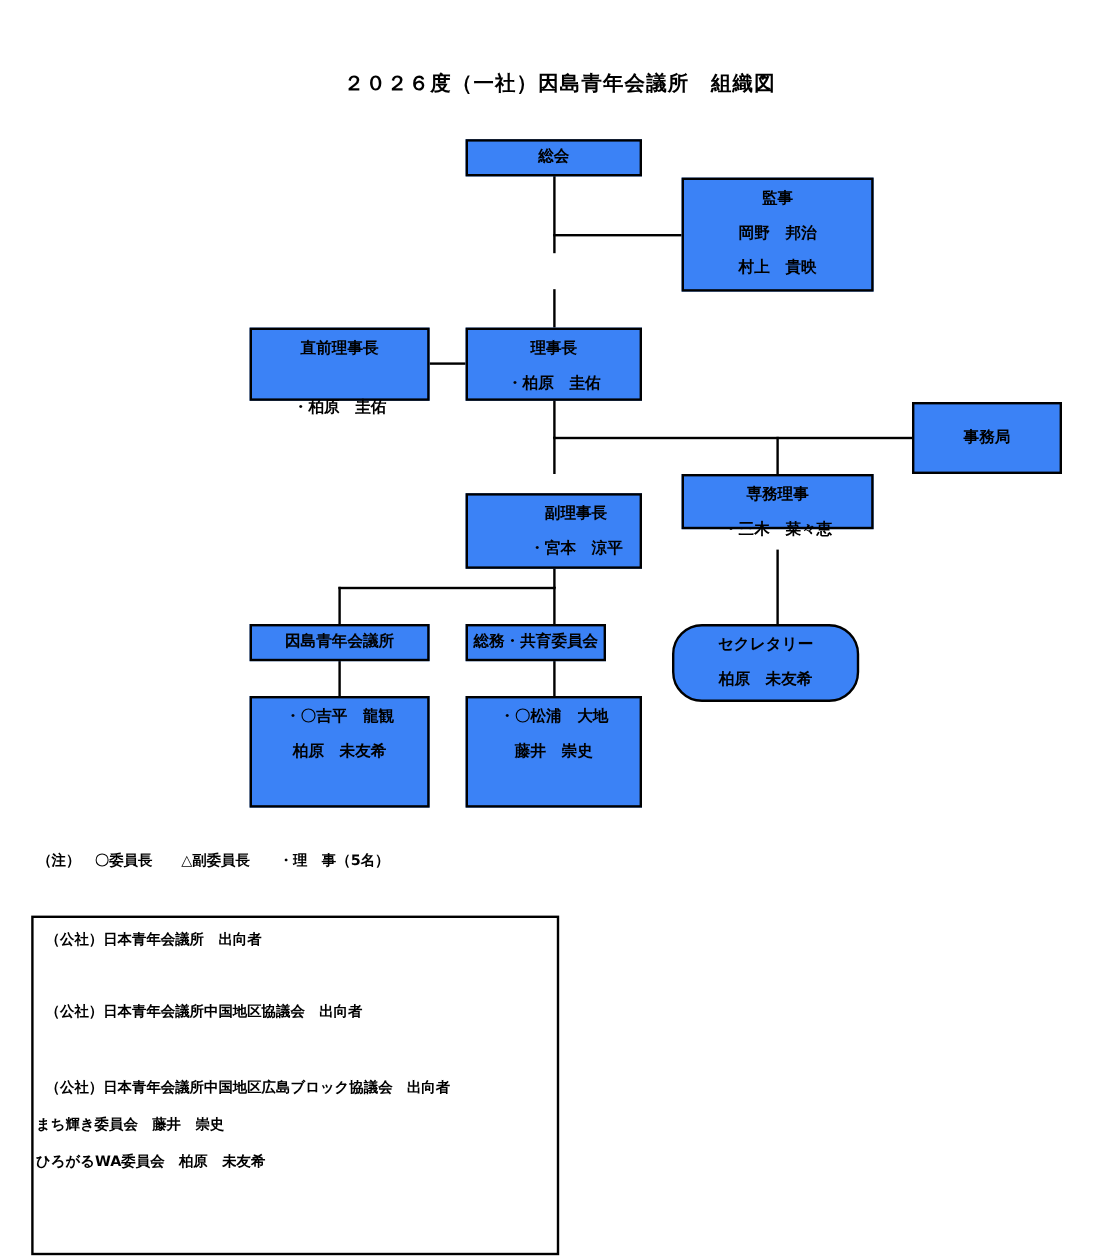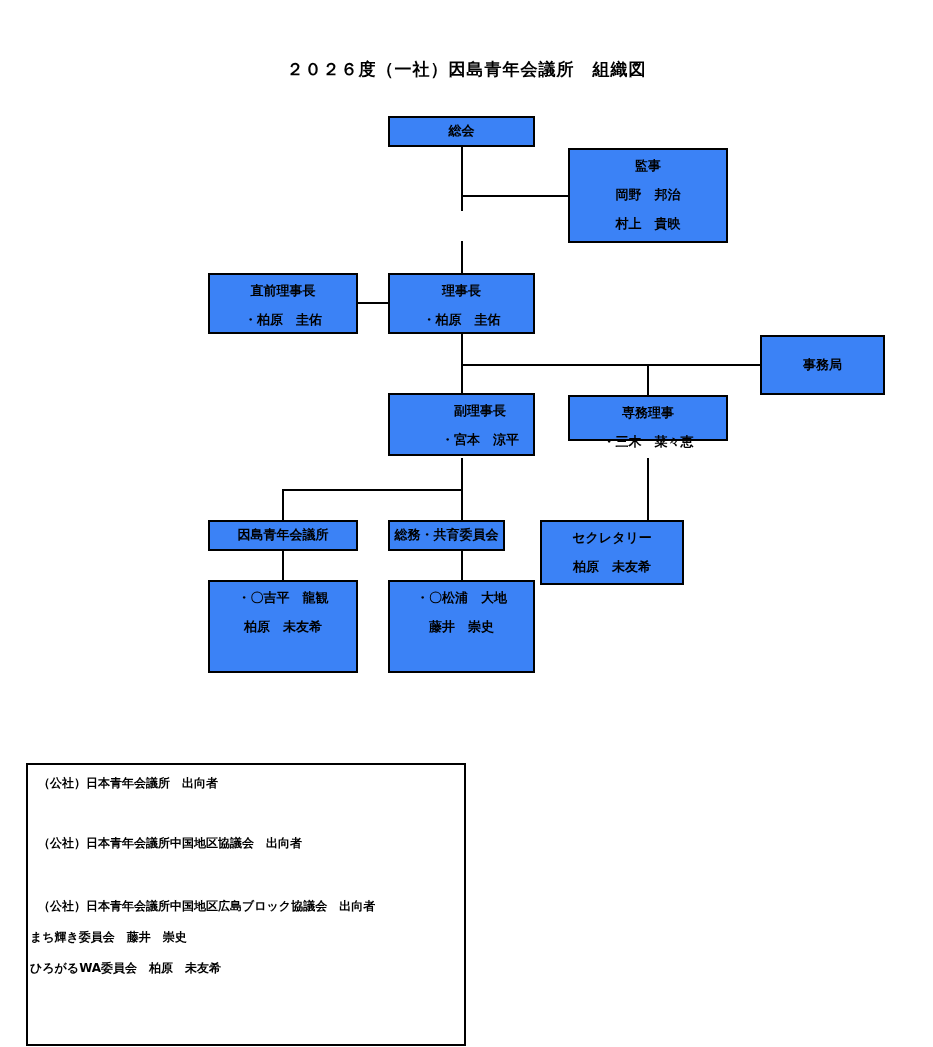--- a/index.html
+++ b/index.html
@@ -133,7 +133,7 @@
   </div>
 
 
-  <div class="box top-pad" style="left:208px; top:245px; width:150px; height:61px;">
+  <div class="box top-pad" style="left:208px; top:245px; width:150px; height:61px;gap:20px;">
     <span class="line">直前理事長</span>
     <span class="line">・柏原　圭佑</span>
   </div>

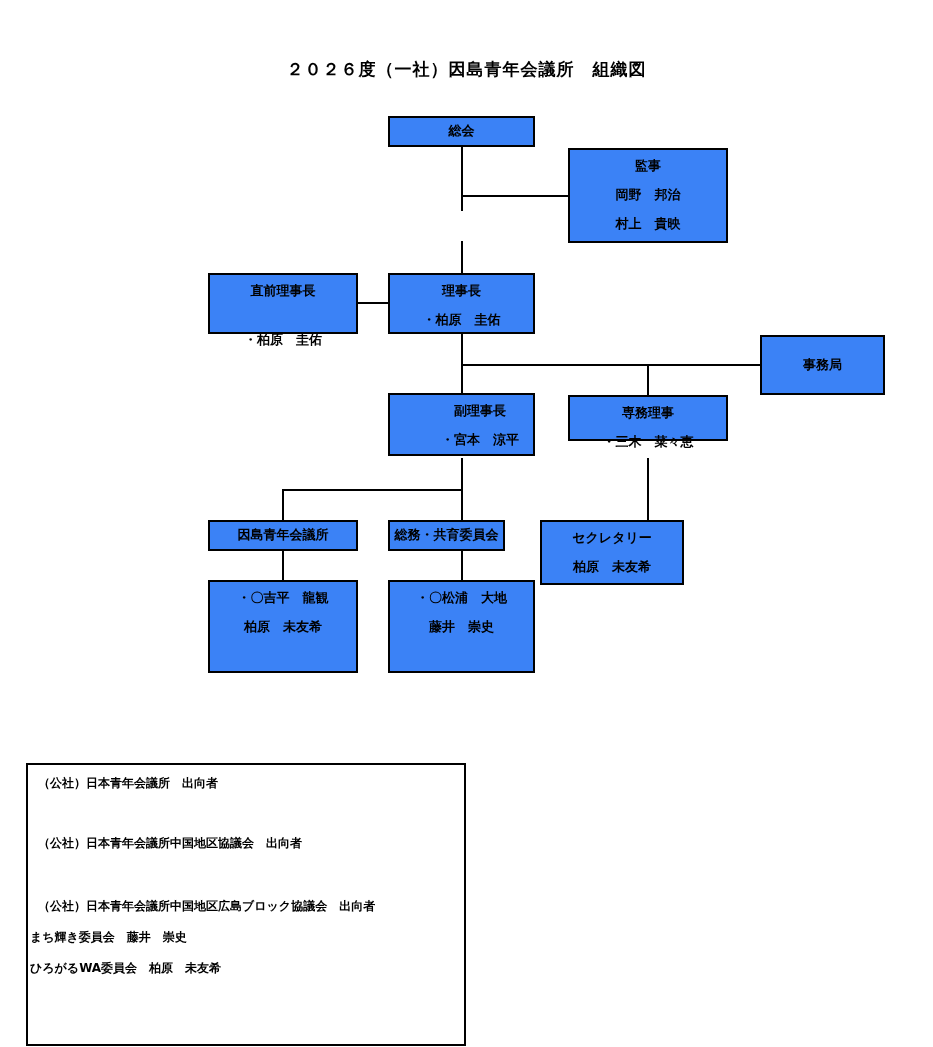--- a/index.html
+++ b/index.html
@@ -147,7 +147,7 @@
     <span class="line">事務局</span>
   </div>
 
-  <div class="box top-pad" style="left:388px; top:365px; width:147px; height:63px;padding-left:37px;">
+  <div class="box top-pad" style="left:388px; top:383px; width:147px; height:63px;padding-left:37px;">
     <span class="line">副理事長</span>
     <span class="line">・宮本　涼平</span>
   </div>

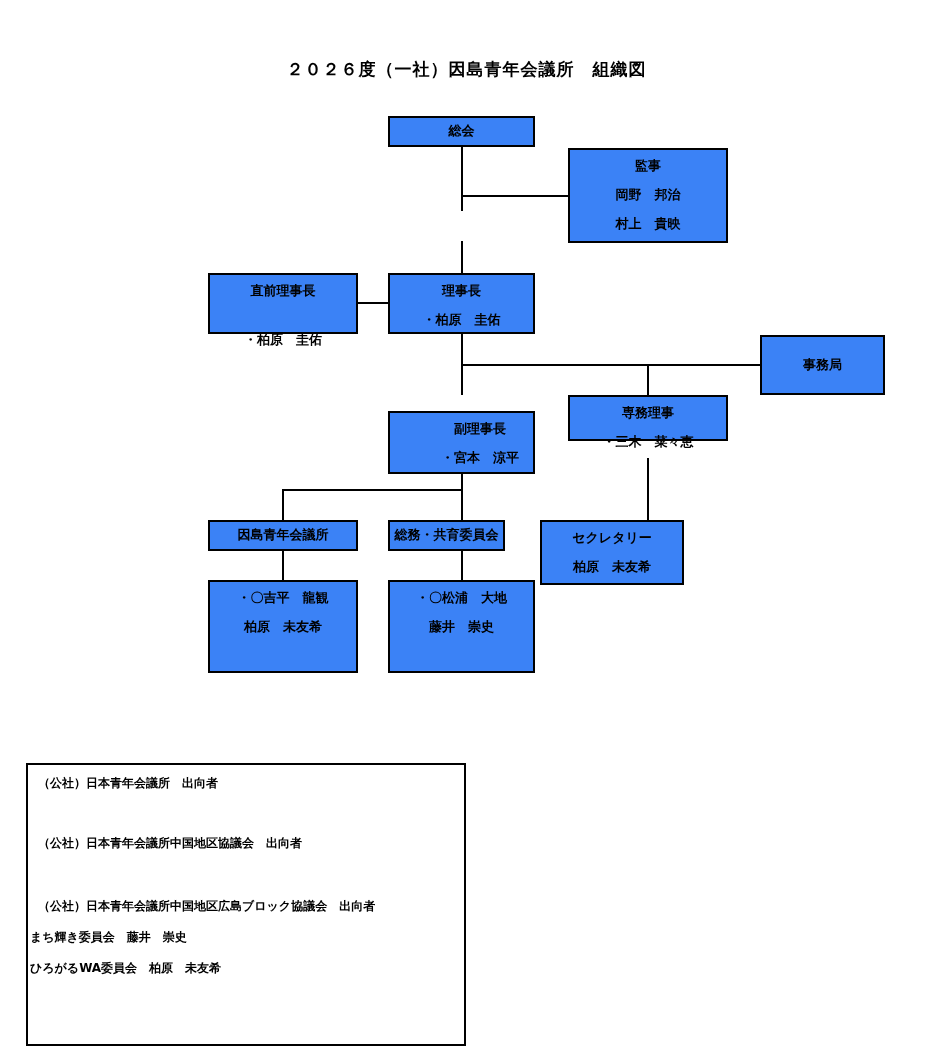--- a/index.html
+++ b/index.html
@@ -165,7 +165,7 @@
     <span class="line">総務・共育委員会</span>
   </div>
 
-  <div class="box top-pad" style="left:540px; top:492px; width:144px; height:65px;">
+  <div class="box top-pad" style="left:560px; top:492px; width:156px; height:65px;border-radius:25px;">
     <span class="line">セクレタリー</span>
     <span class="line">柏原　未友希</span>
   </div>

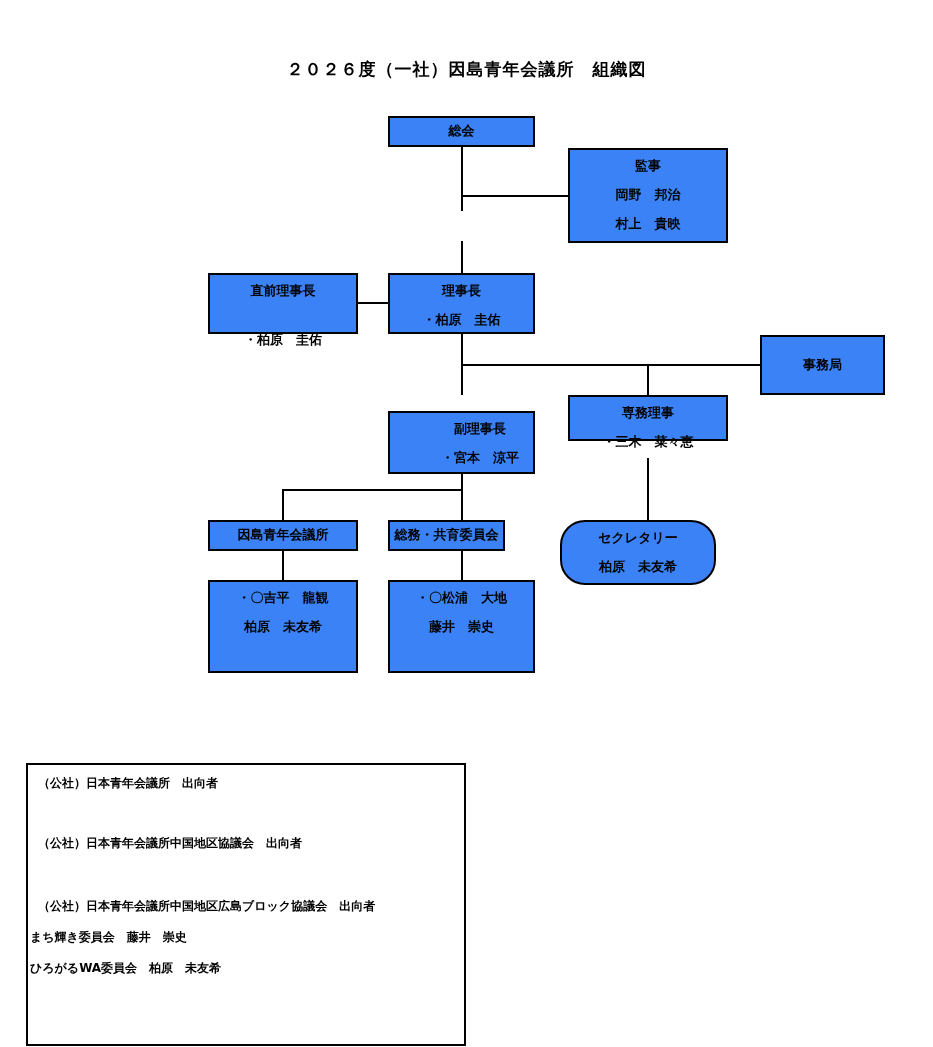--- a/index.html
+++ b/index.html
@@ -180,6 +180,7 @@
     <span class="line">藤井　崇史</span>
   </div>
 
+  <div class="note" style="left:31px; top:681px;">（注）　〇委員長　　△副委員長　　・理　事（5名）</div>
 
   <div class="legend-box" style="left:26px; top:735px; width:440px; height:283px;"></div>
   <div class="legend-line" style="left:38px; top:747px;">（公社）日本青年会議所　出向者</div>

